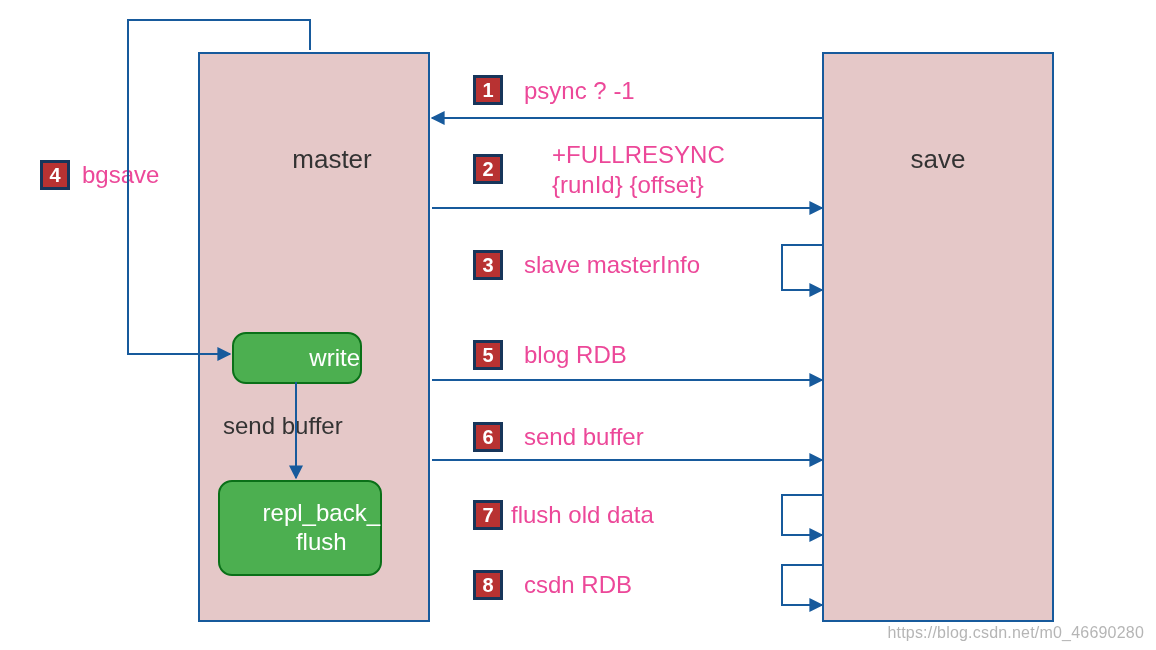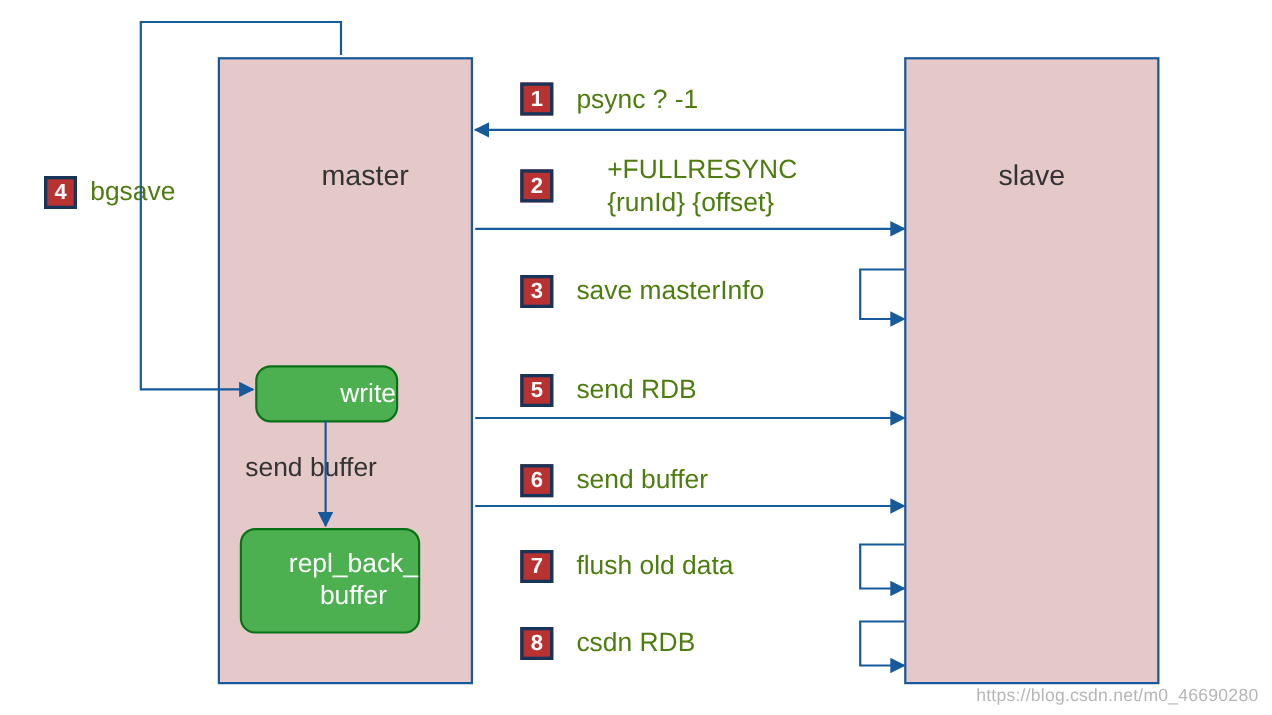--- a/index.html
+++ b/index.html
@@ -83,7 +83,7 @@
   .step-label {
     position: absolute;
     font-size: 24px;
-    color: #4d7c0f;
+    color: #ec4899;
     line-height: 1.25;
   }
   .internal-label {

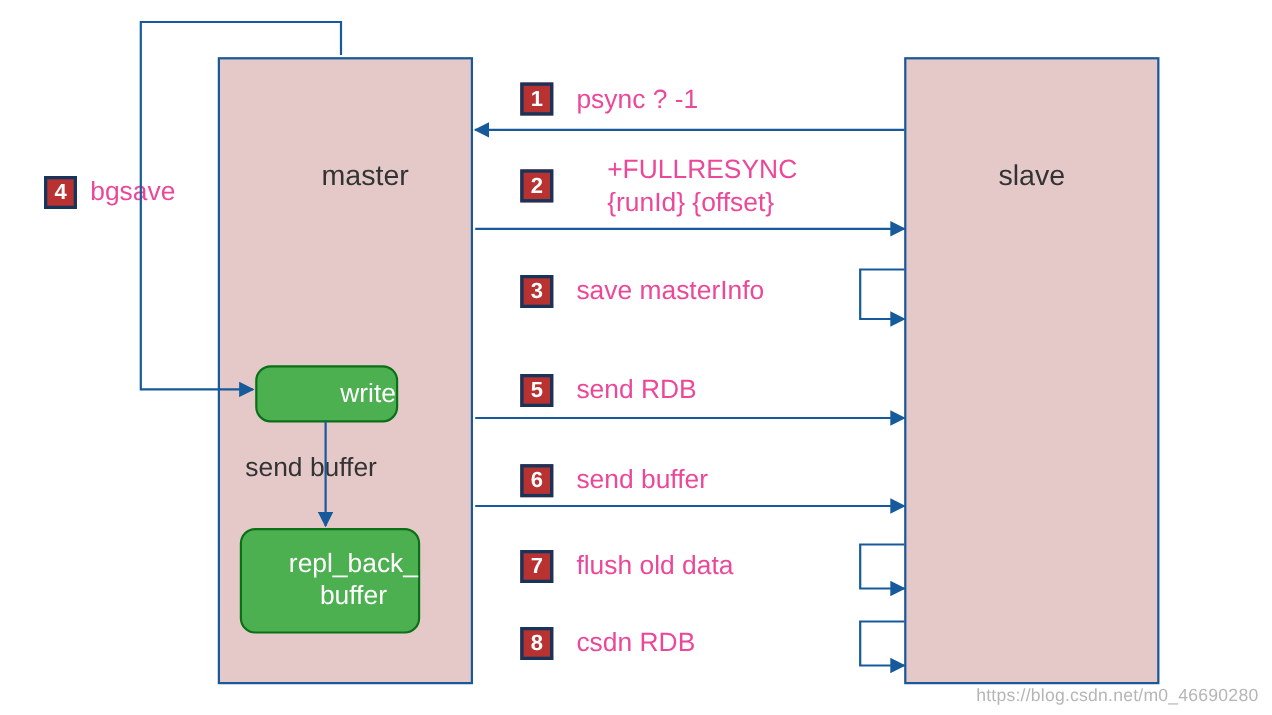--- a/index.html
+++ b/index.html
@@ -115,7 +115,7 @@
 </div>
 
 <div class="box slave-box">
-  <span class="node-title">slave</span>
+  <span class="node-title">save</span>
 </div>
 
 <div class="green-node write-node">

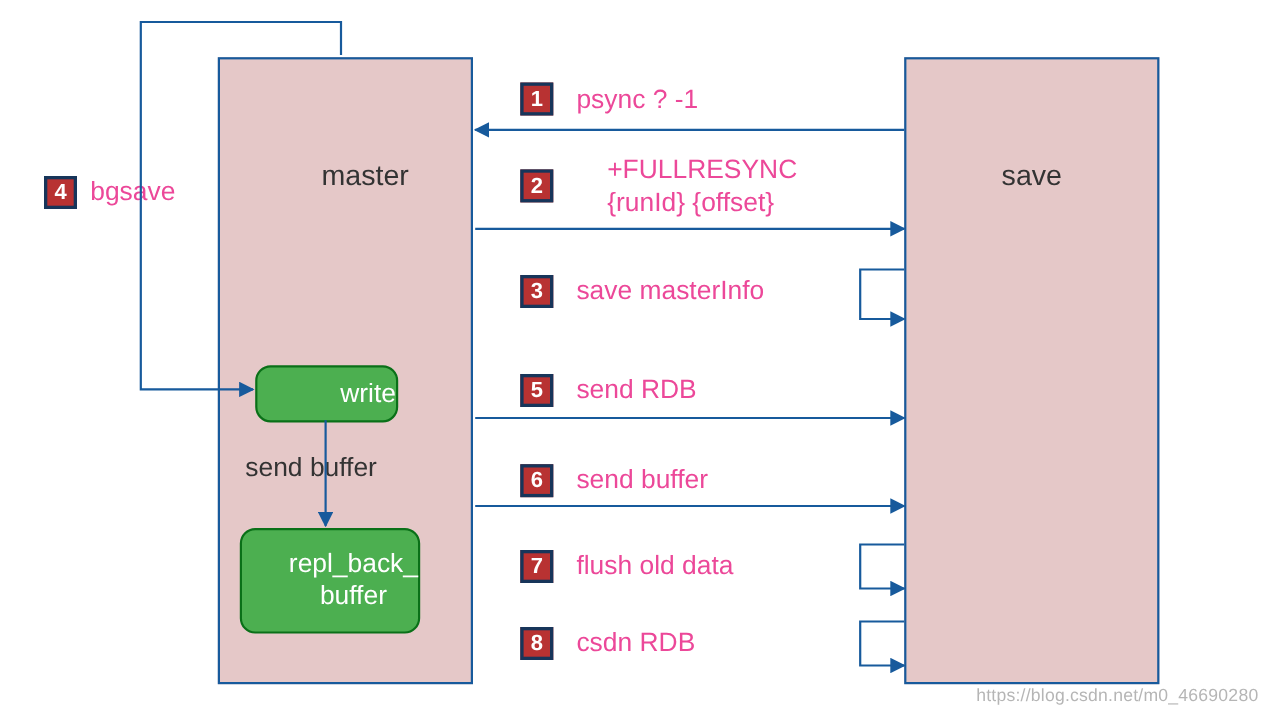--- a/index.html
+++ b/index.html
@@ -143,7 +143,7 @@
 <div class="step-badge" style="left:473px; top:250px;">
   <span>3</span>
 </div>
-<div class="step-label" style="left:524px; top:250px;">save masterInfo</div>
+<div class="step-label" style="left:524px; top:250px;">slave masterInfo</div>
 
 <div class="step-badge" style="left:40px; top:160px;">
   <span>4</span>

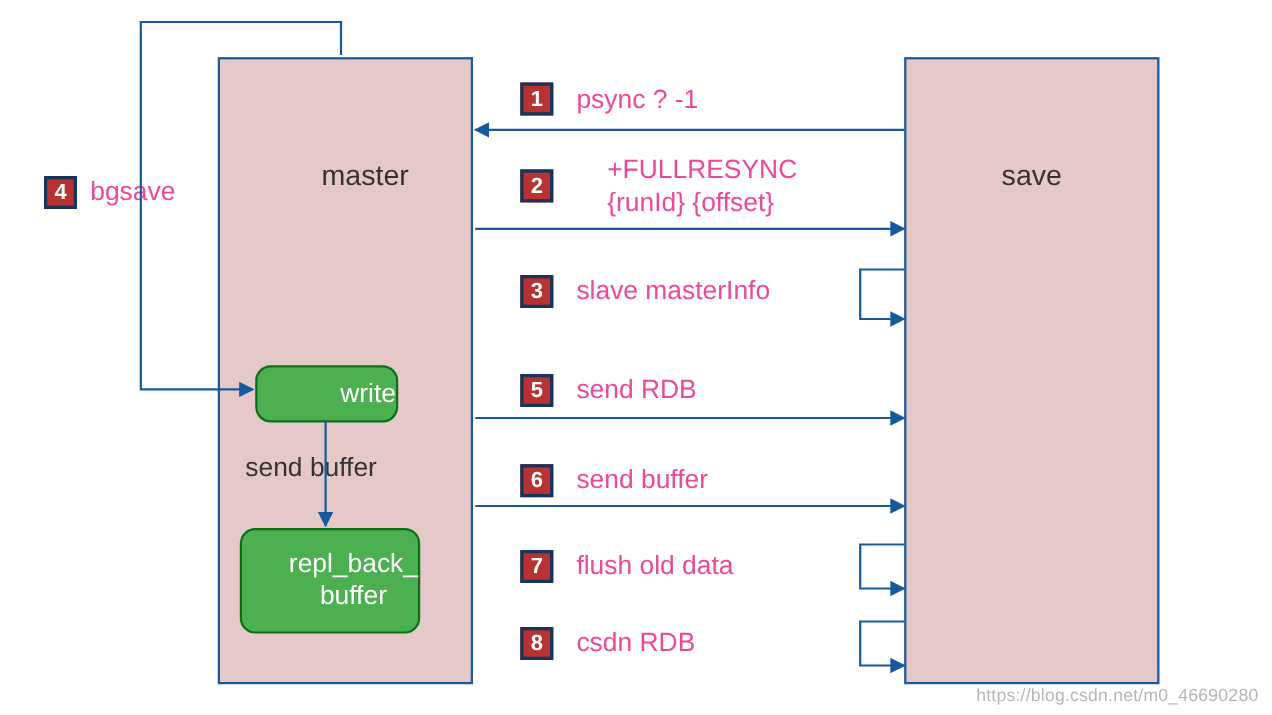--- a/index.html
+++ b/index.html
@@ -153,7 +153,7 @@
 <div class="step-badge" style="left:473px; top:340px;">
   <span>5</span>
 </div>
-<div class="step-label" style="left:524px; top:340px;">send RDB</div>
+<div class="step-label" style="left:524px; top:340px;">blog RDB</div>
 
 <div class="step-badge" style="left:473px; top:422px;">
   <span>6</span>

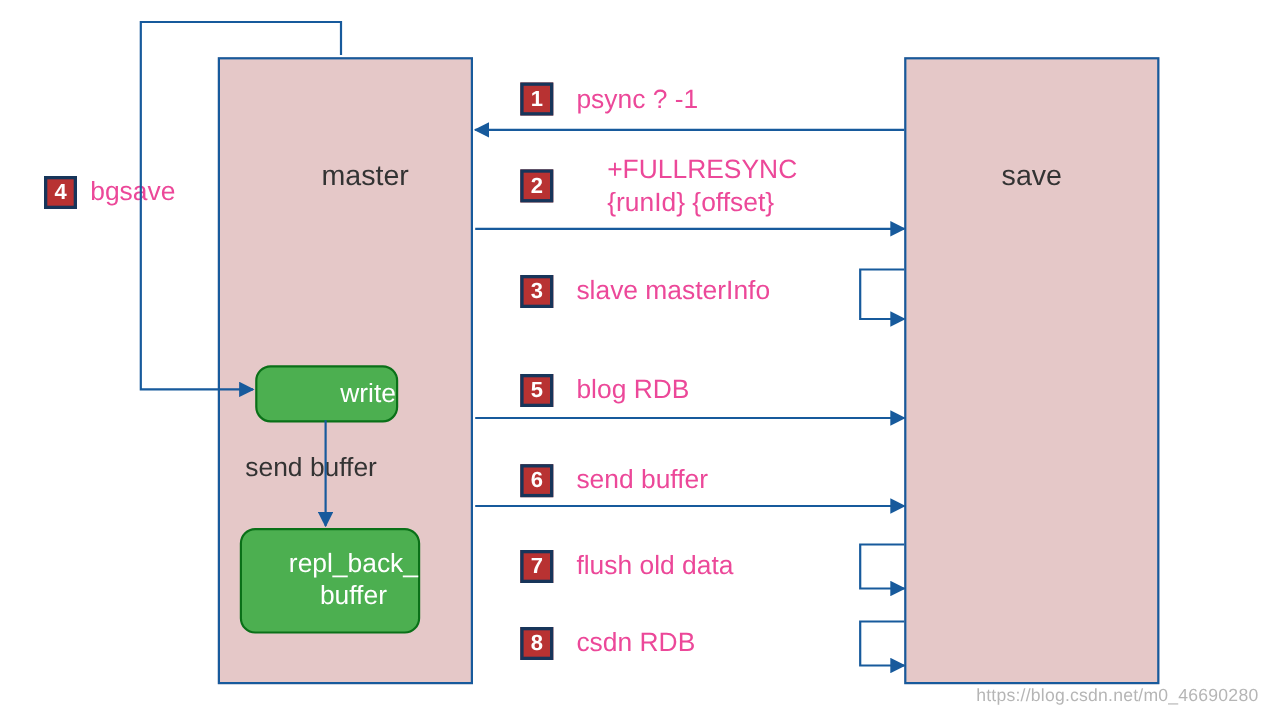--- a/index.html
+++ b/index.html
@@ -124,7 +124,7 @@
 
 <div class="green-node buffer-node">
   <span style="white-space:pre;">repl_back_
-buffer</span>
+flush</span>
 </div>
 
 <div class="internal-label" style="left:223px; top:412px;">send buffer</div>

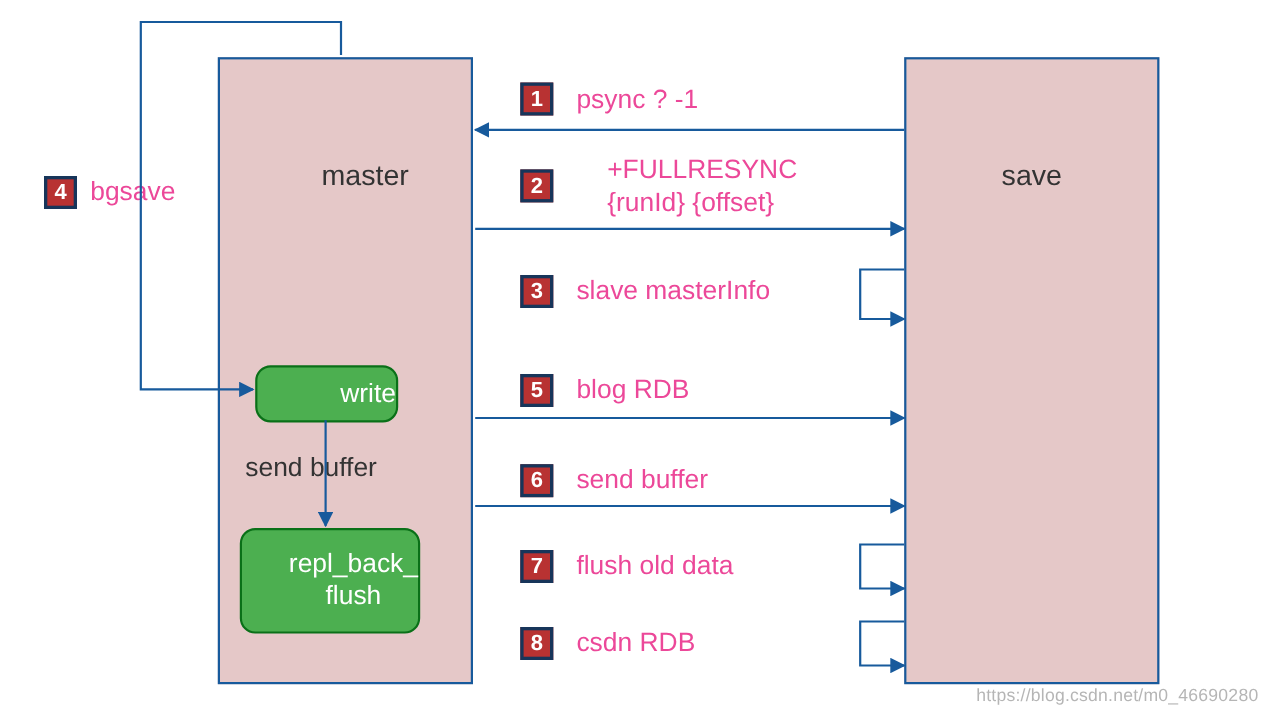--- a/index.html
+++ b/index.html
@@ -163,7 +163,7 @@
 <div class="step-badge" style="left:473px; top:500px;">
   <span>7</span>
 </div>
-<div class="step-label" style="left:524px; top:500px;">flush old data</div>
+<div class="step-label" style="left:511px; top:500px;">flush old data</div>
 
 <div class="step-badge" style="left:473px; top:570px;">
   <span>8</span>

